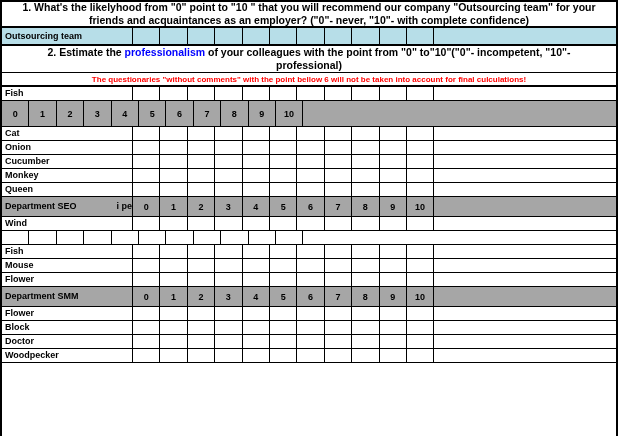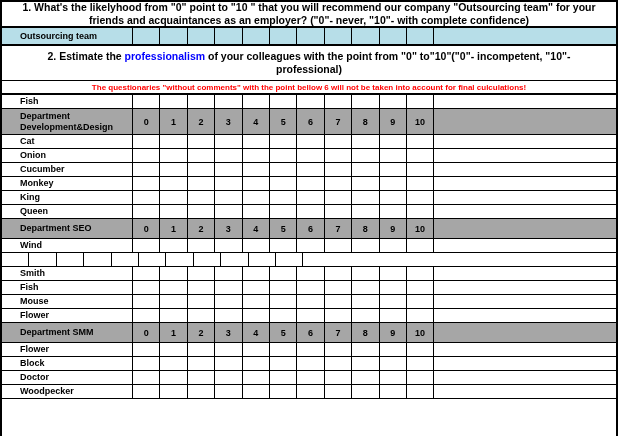--- a/index.html
+++ b/index.html
@@ -50,7 +50,7 @@
   .name-cell {
     width: 131px;
     flex: 0 0 131px;
-    padding-left: 18px;
+    padding-left: 3px;
     font-weight: 700;
     font-size: 9px;
     line-height: 11px;

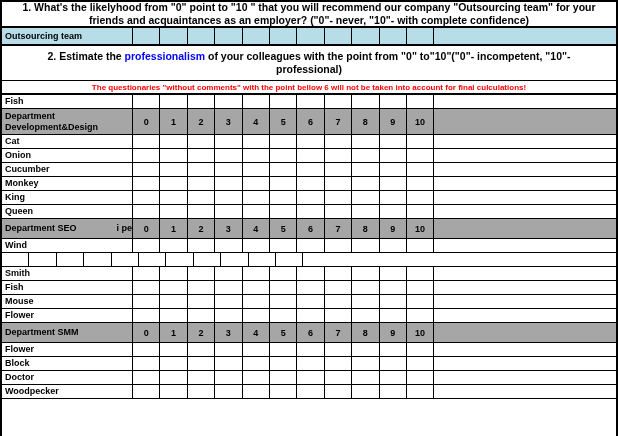--- a/index.html
+++ b/index.html
@@ -31,7 +31,7 @@
     background: #fff;
   }
   .q1 { height: 26px; border-bottom: 2px solid #000; }
-  .q2 { height: 35px; border-bottom: 1px solid #000; }
+  .q2 { height: 27px; border-bottom: 1px solid #000; }
   .q2 .hl { color: #0000ff; }
   .warning {
     height: 14px;

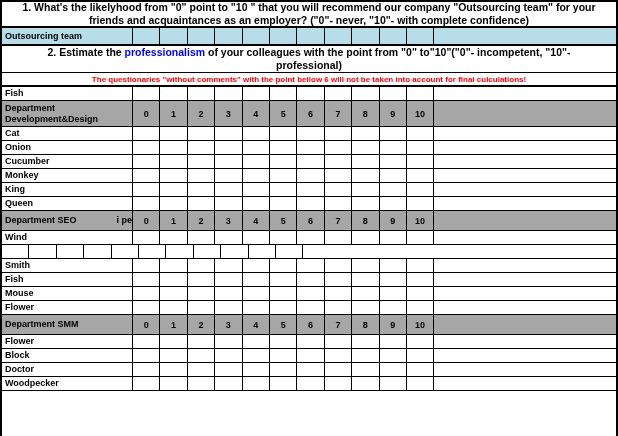--- a/index.html
+++ b/index.html
@@ -133,10 +133,6 @@
         <div class="cell comment-cell"></div>
       </div>
       <div class="row section-row two-line">
-        <div class="cell name-cell">
-          <span>Department</span>
-          <span>Development&amp;Design</span>
-        </div>
         <div class="cell score-cell">0</div>
         <div class="cell score-cell">1</div>
         <div class="cell score-cell">2</div>

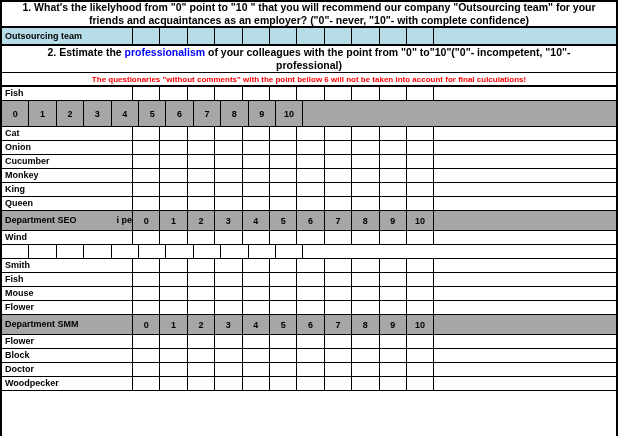--- a/index.html
+++ b/index.html
@@ -216,23 +216,6 @@
       </div>
       <div class="row person-row">
         <div class="cell name-cell">
-          <span>King</span>
-        </div>
-        <div class="cell score-cell"></div>
-        <div class="cell score-cell"></div>
-        <div class="cell score-cell"></div>
-        <div class="cell score-cell"></div>
-        <div class="cell score-cell"></div>
-        <div class="cell score-cell"></div>
-        <div class="cell score-cell"></div>
-        <div class="cell score-cell"></div>
-        <div class="cell score-cell"></div>
-        <div class="cell score-cell"></div>
-        <div class="cell score-cell"></div>
-        <div class="cell comment-cell"></div>
-      </div>
-      <div class="row person-row">
-        <div class="cell name-cell">
           <span>Queen</span>
         </div>
         <div class="cell score-cell"></div>

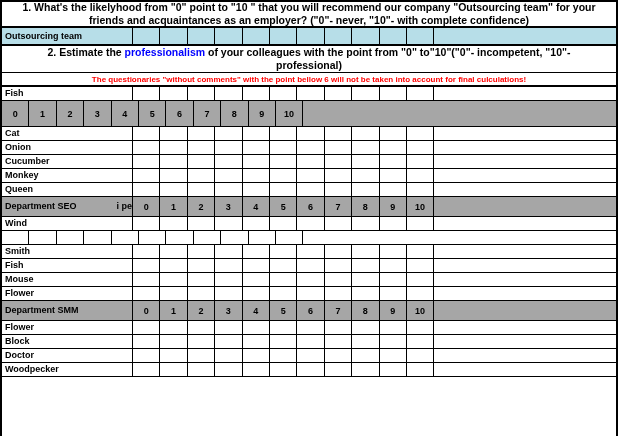--- a/index.html
+++ b/index.html
@@ -284,23 +284,6 @@
       </div>
       <div class="row person-row">
         <div class="cell name-cell">
-          <span>Smith</span>
-        </div>
-        <div class="cell score-cell"></div>
-        <div class="cell score-cell"></div>
-        <div class="cell score-cell"></div>
-        <div class="cell score-cell"></div>
-        <div class="cell score-cell"></div>
-        <div class="cell score-cell"></div>
-        <div class="cell score-cell"></div>
-        <div class="cell score-cell"></div>
-        <div class="cell score-cell"></div>
-        <div class="cell score-cell"></div>
-        <div class="cell score-cell"></div>
-        <div class="cell comment-cell"></div>
-      </div>
-      <div class="row person-row">
-        <div class="cell name-cell">
           <span>Fish</span>
         </div>
         <div class="cell score-cell"></div>

